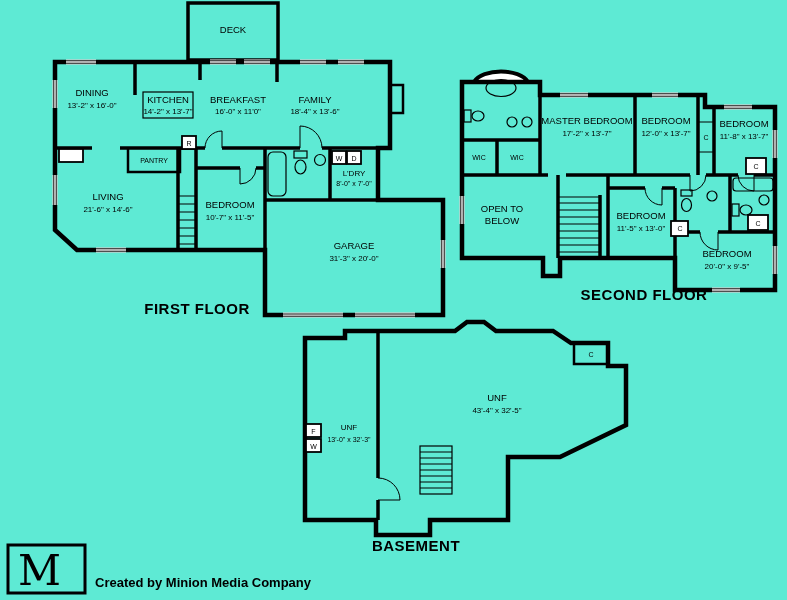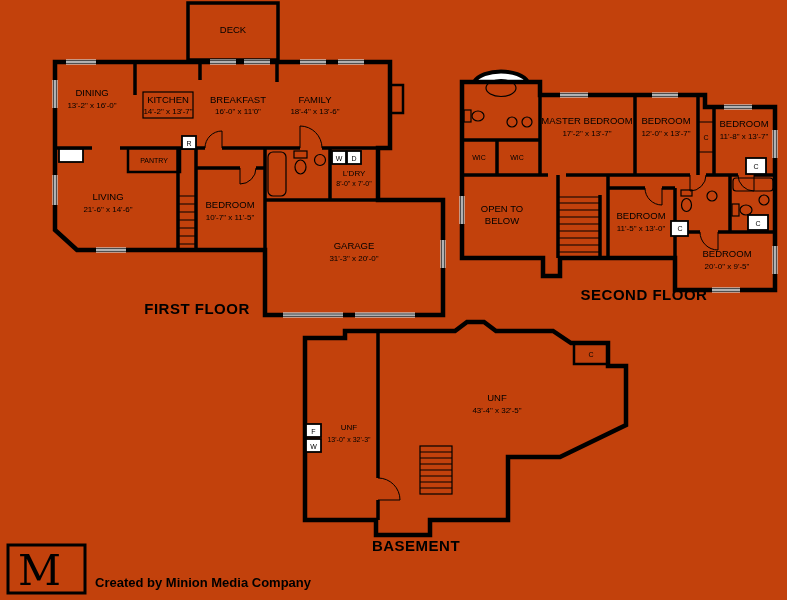--- a/index.html
+++ b/index.html
@@ -3,7 +3,7 @@
 <meta charset="utf-8">
 <style>
   html,body { margin:0; padding:0; background:#ffffff; }
-  .page { position:relative; width:787px; height:600px; background:#c2410c; overflow:hidden;
+  .page { position:relative; width:787px; height:600px; background:#5eead4; overflow:hidden;
           font-family:"Liberation Sans", sans-serif; }
   svg text { font-family:"Liberation Sans", sans-serif; fill:#000; }
   .w5  { fill:none; stroke:#000; stroke-width:4.5; stroke-linejoin:miter; }

